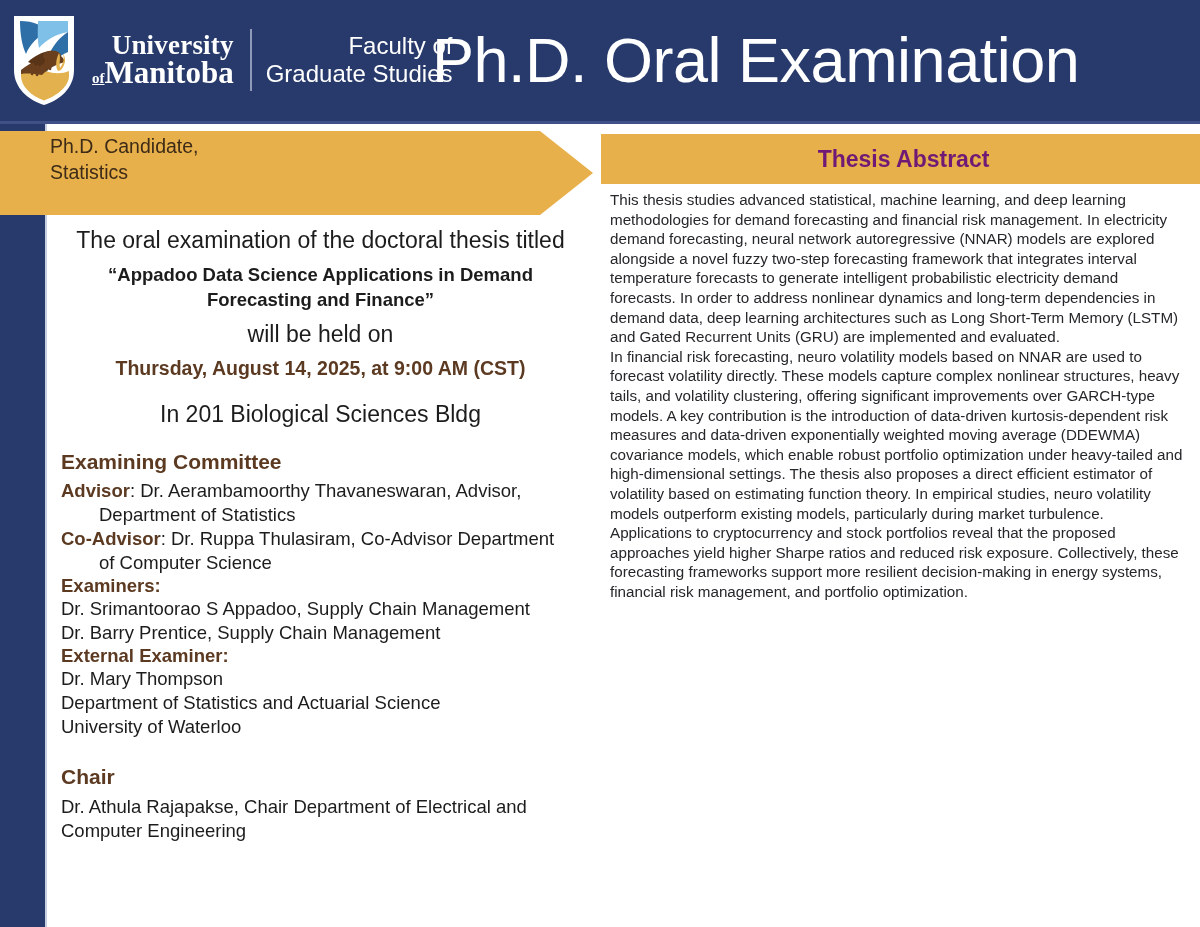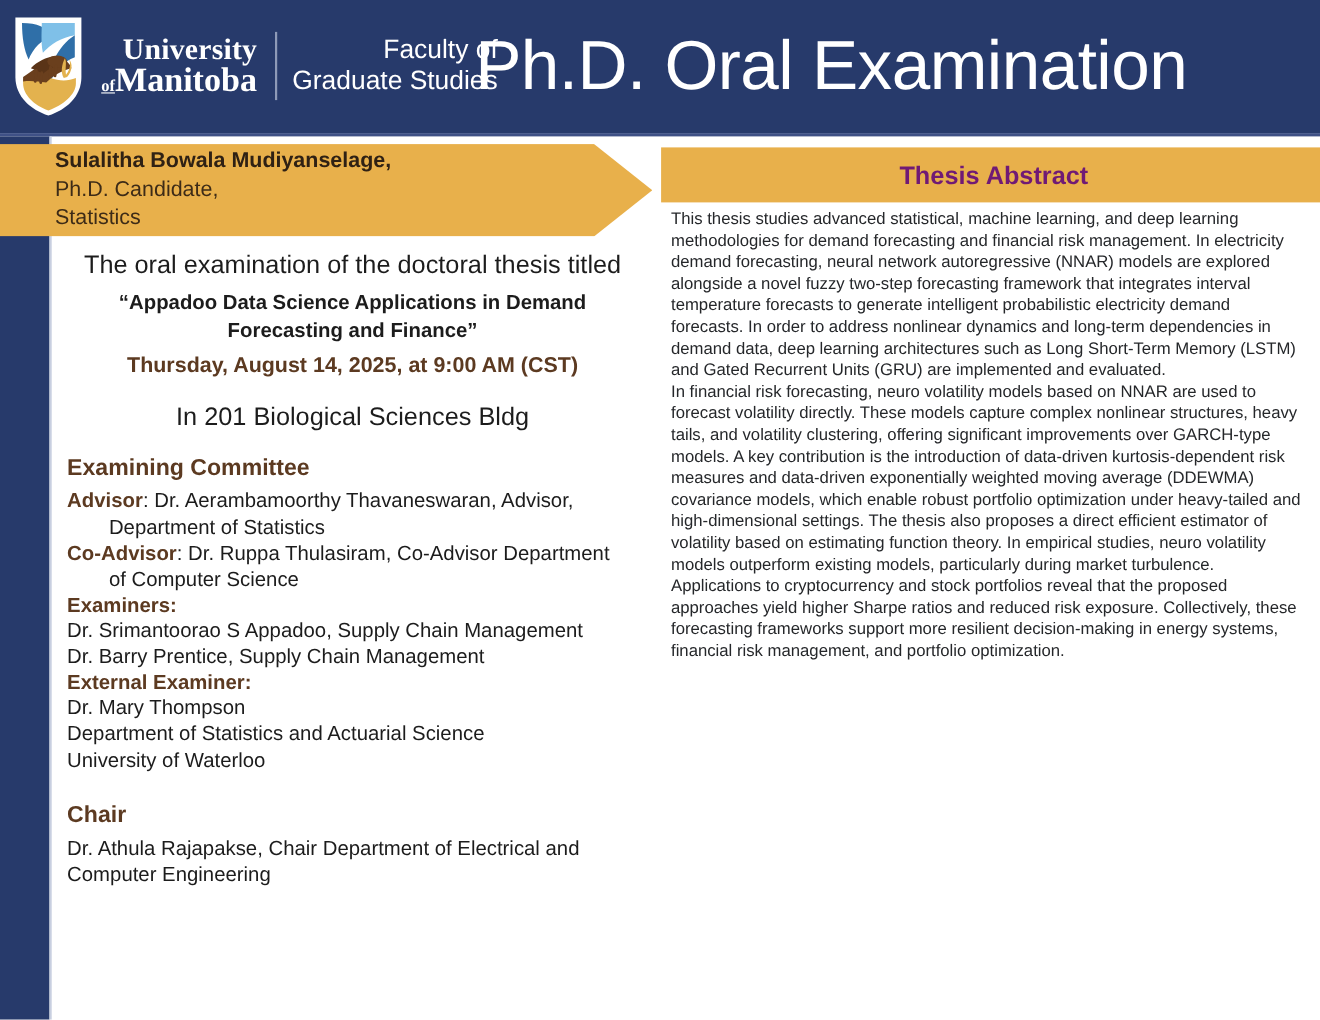--- a/index.html
+++ b/index.html
@@ -212,7 +212,6 @@
 
 <div id="candidate-banner"></div>
 <div id="candidate-text">
-  <span class="cand-line" id="candidate-name">Sulalitha Bowala Mudiyanselage,</span>
   <span class="cand-line">Ph.D. Candidate,</span>
   <span class="cand-line">Statistics</span>
 </div>

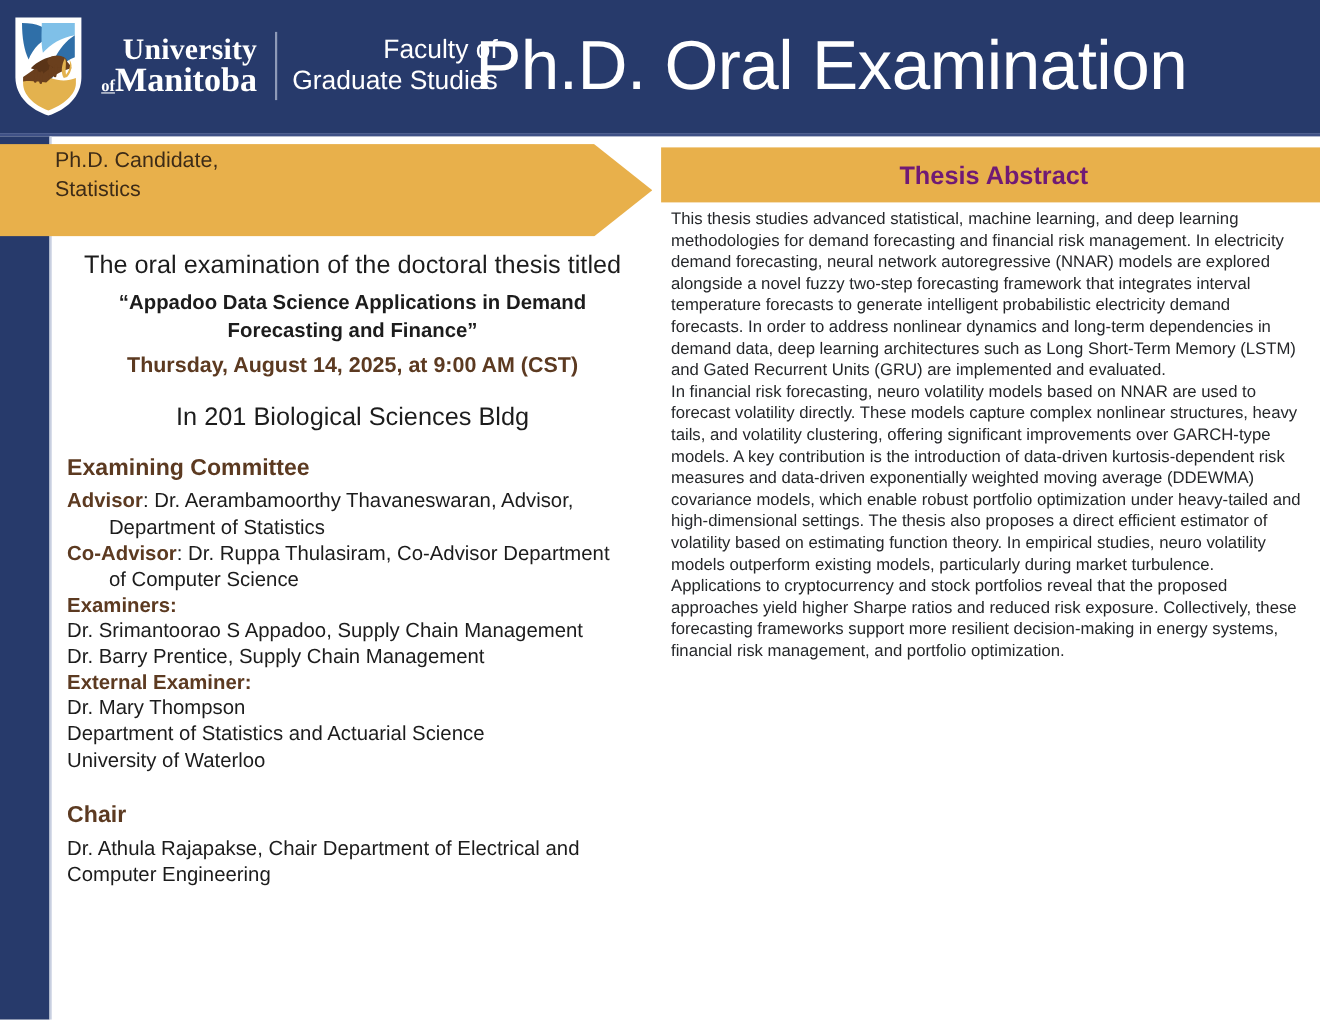--- a/index.html
+++ b/index.html
@@ -222,6 +222,7 @@
 
   <p id="thesis-title">“Appadoo Data Science Applications in Demand Forecasting and Finance”</p>
 
+  <p class="center-line" id="will-be-held">will be held on</p>
 
   <p id="datetime-line">Thursday, August 14, 2025, at 9:00 AM (CST)</p>
 

